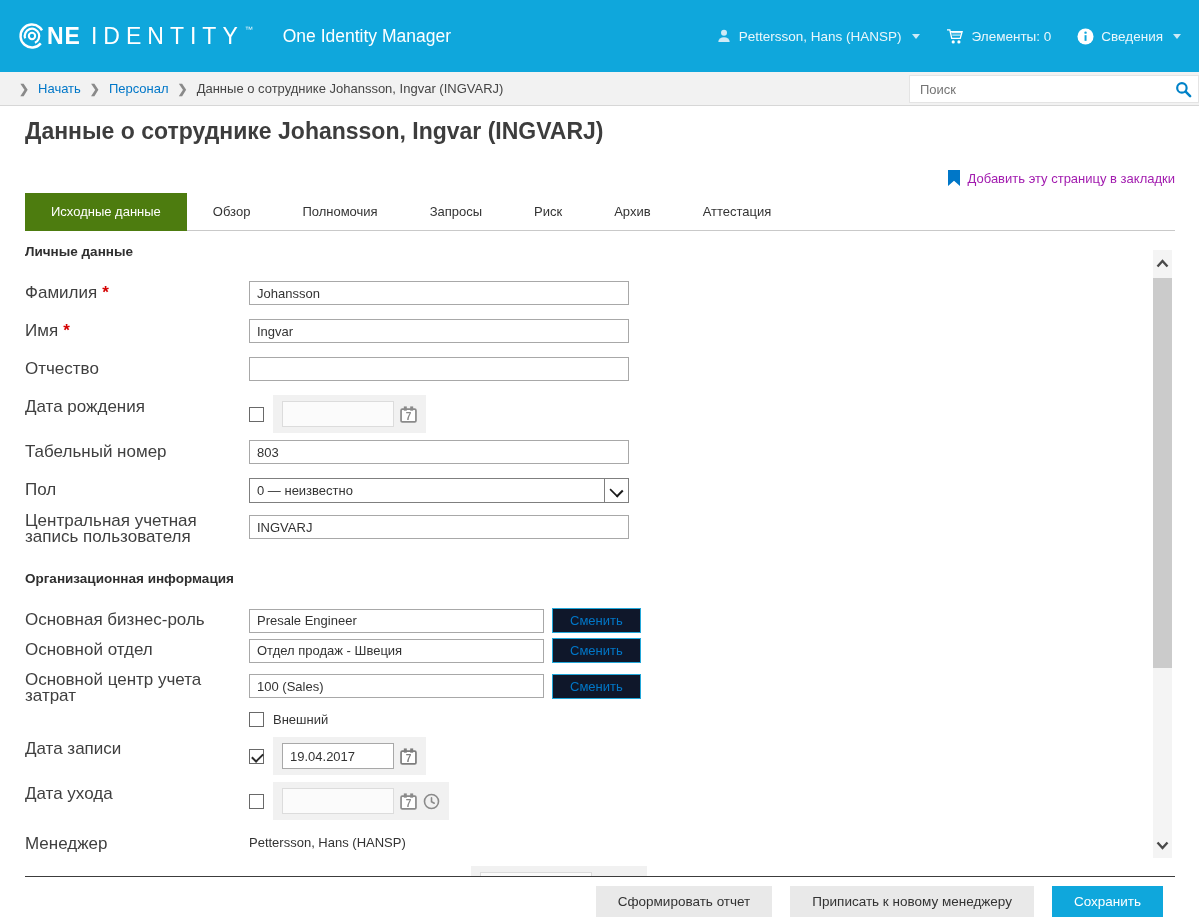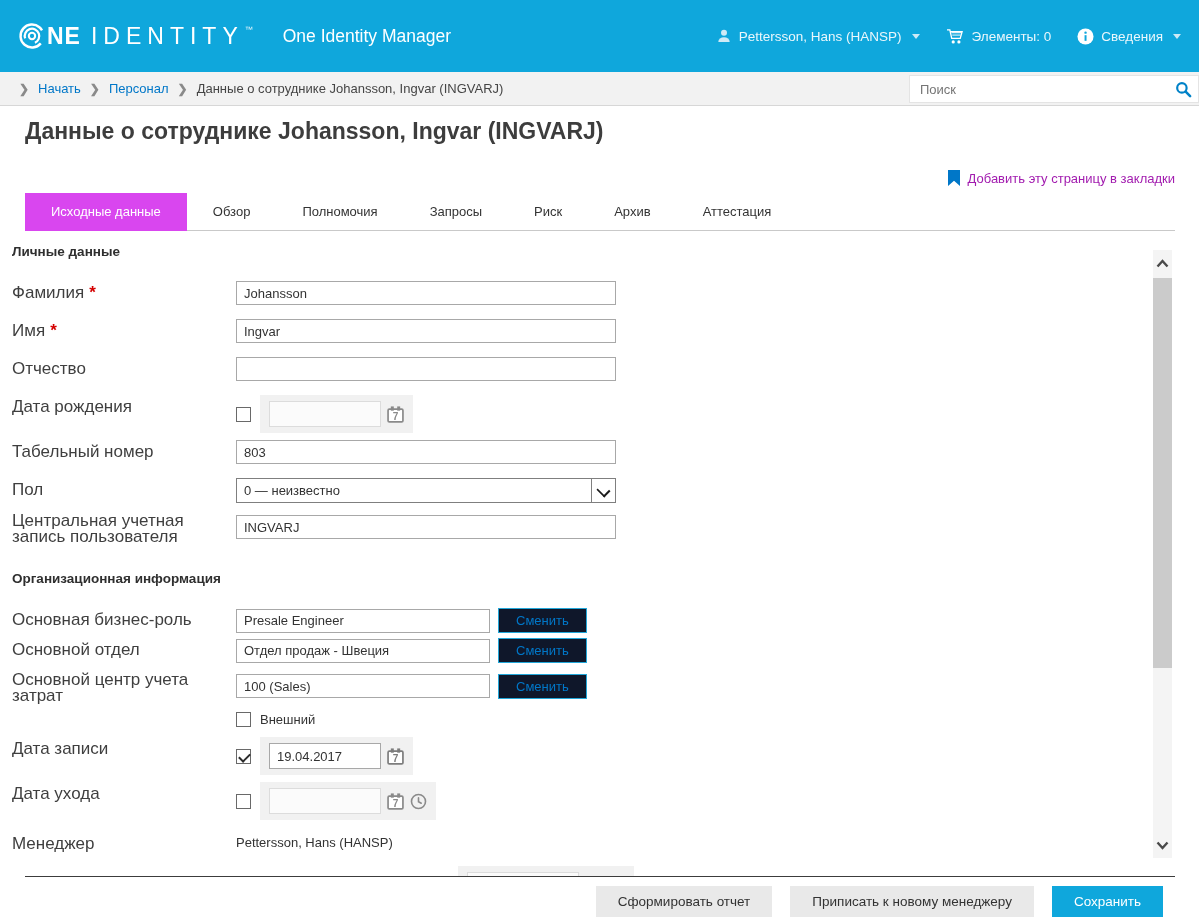--- a/index.html
+++ b/index.html
@@ -36,7 +36,7 @@
 
   .tabstrip { position:absolute; left:25px; right:24px; top:87px; height:38px; border-bottom:1px solid #c9c9c9; display:flex; }
   .tab { height:38px; line-height:38px; padding:0 26px; font-size:13px; color:#333; cursor:pointer; white-space:nowrap; }
-  .tab.active { background:#d946ef; color:#fff; }
+  .tab.active { background:#4d7c0f; color:#fff; }
 
   
   .form-area { position:absolute; top:125px; left:0; right:0; bottom:0; overflow:hidden; padding-left:12px; padding-top:13px; }

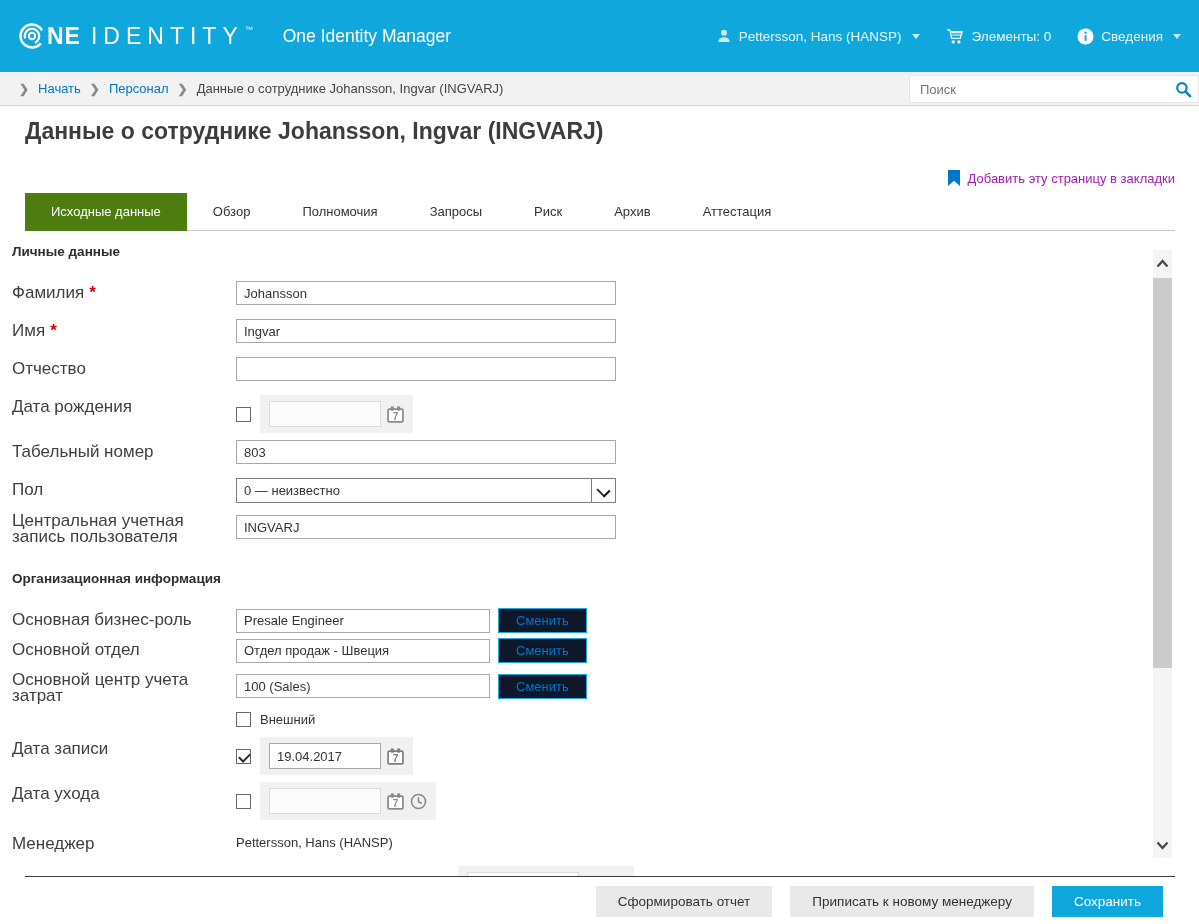--- a/index.html
+++ b/index.html
@@ -39,7 +39,7 @@
   .tab.active { background:#4d7c0f; color:#fff; }
 
   
-  .form-area { position:absolute; top:125px; left:0; right:0; bottom:0; overflow:hidden; padding-left:12px; padding-top:13px; }
+  .form-area { position:absolute; top:125px; left:0; right:0; bottom:0; overflow:hidden; padding-left:25px; padding-top:13px; }
   .section-h { font-size:13.5px; font-weight:700; color:#2f2f2f; margin-bottom:22px; }
   .section-h.second { margin-top:26px; }
   .frow { display:flex; align-items:center; margin-bottom:14px; }

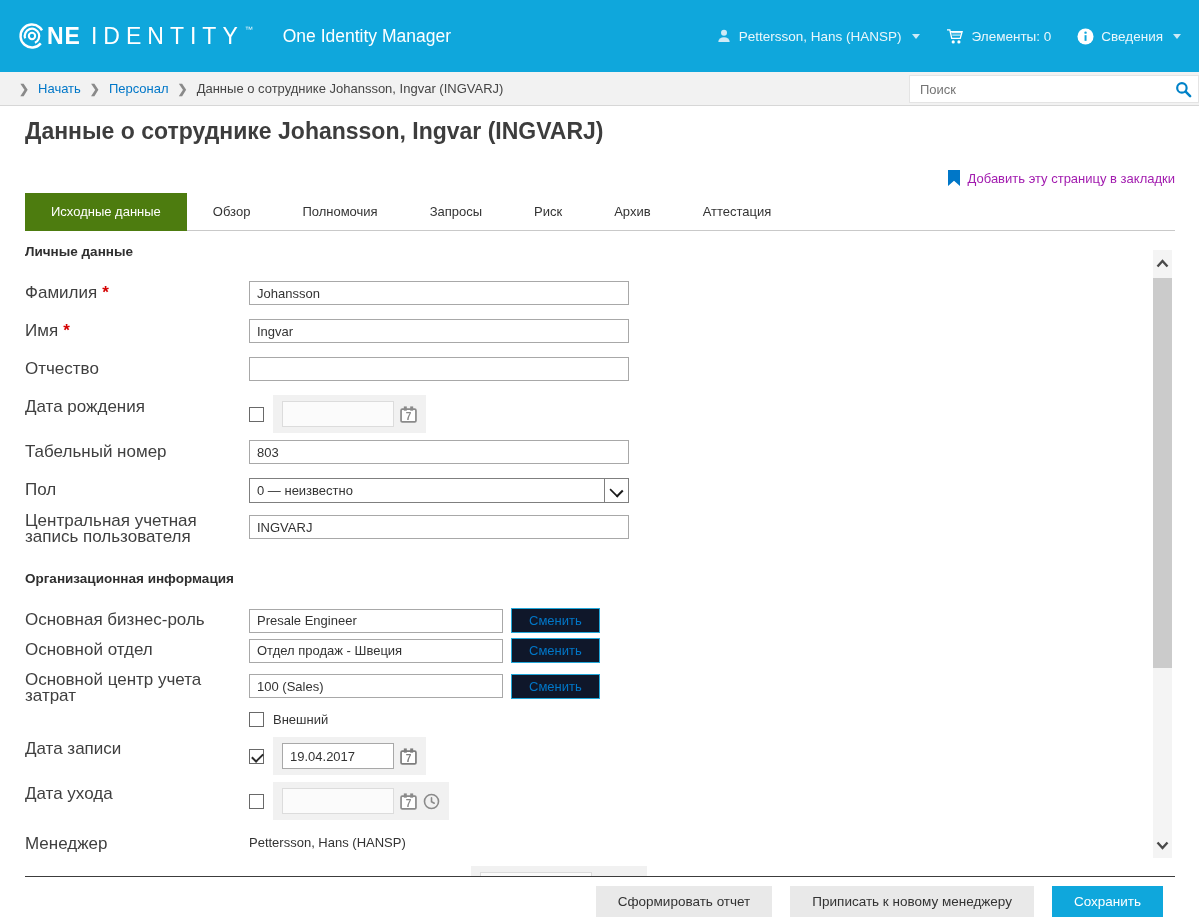--- a/index.html
+++ b/index.html
@@ -48,7 +48,7 @@
   .req { color:#d40000; font-weight:700; margin-left:5px; }
   .ti { height:24px; border:1px solid #a8a8a8; font-family:"Liberation Sans",sans-serif; font-size:13px; color:#333; padding:0 7px; background:#fff; }
   .w380 { width:380px; }
-  .w295 { width:254px; }
+  .w295 { width:295px; }
   .mb7 { margin-bottom:7px; }
   .mb6 { margin-bottom:6px; }
   .mb5 { margin-bottom:5px; }

